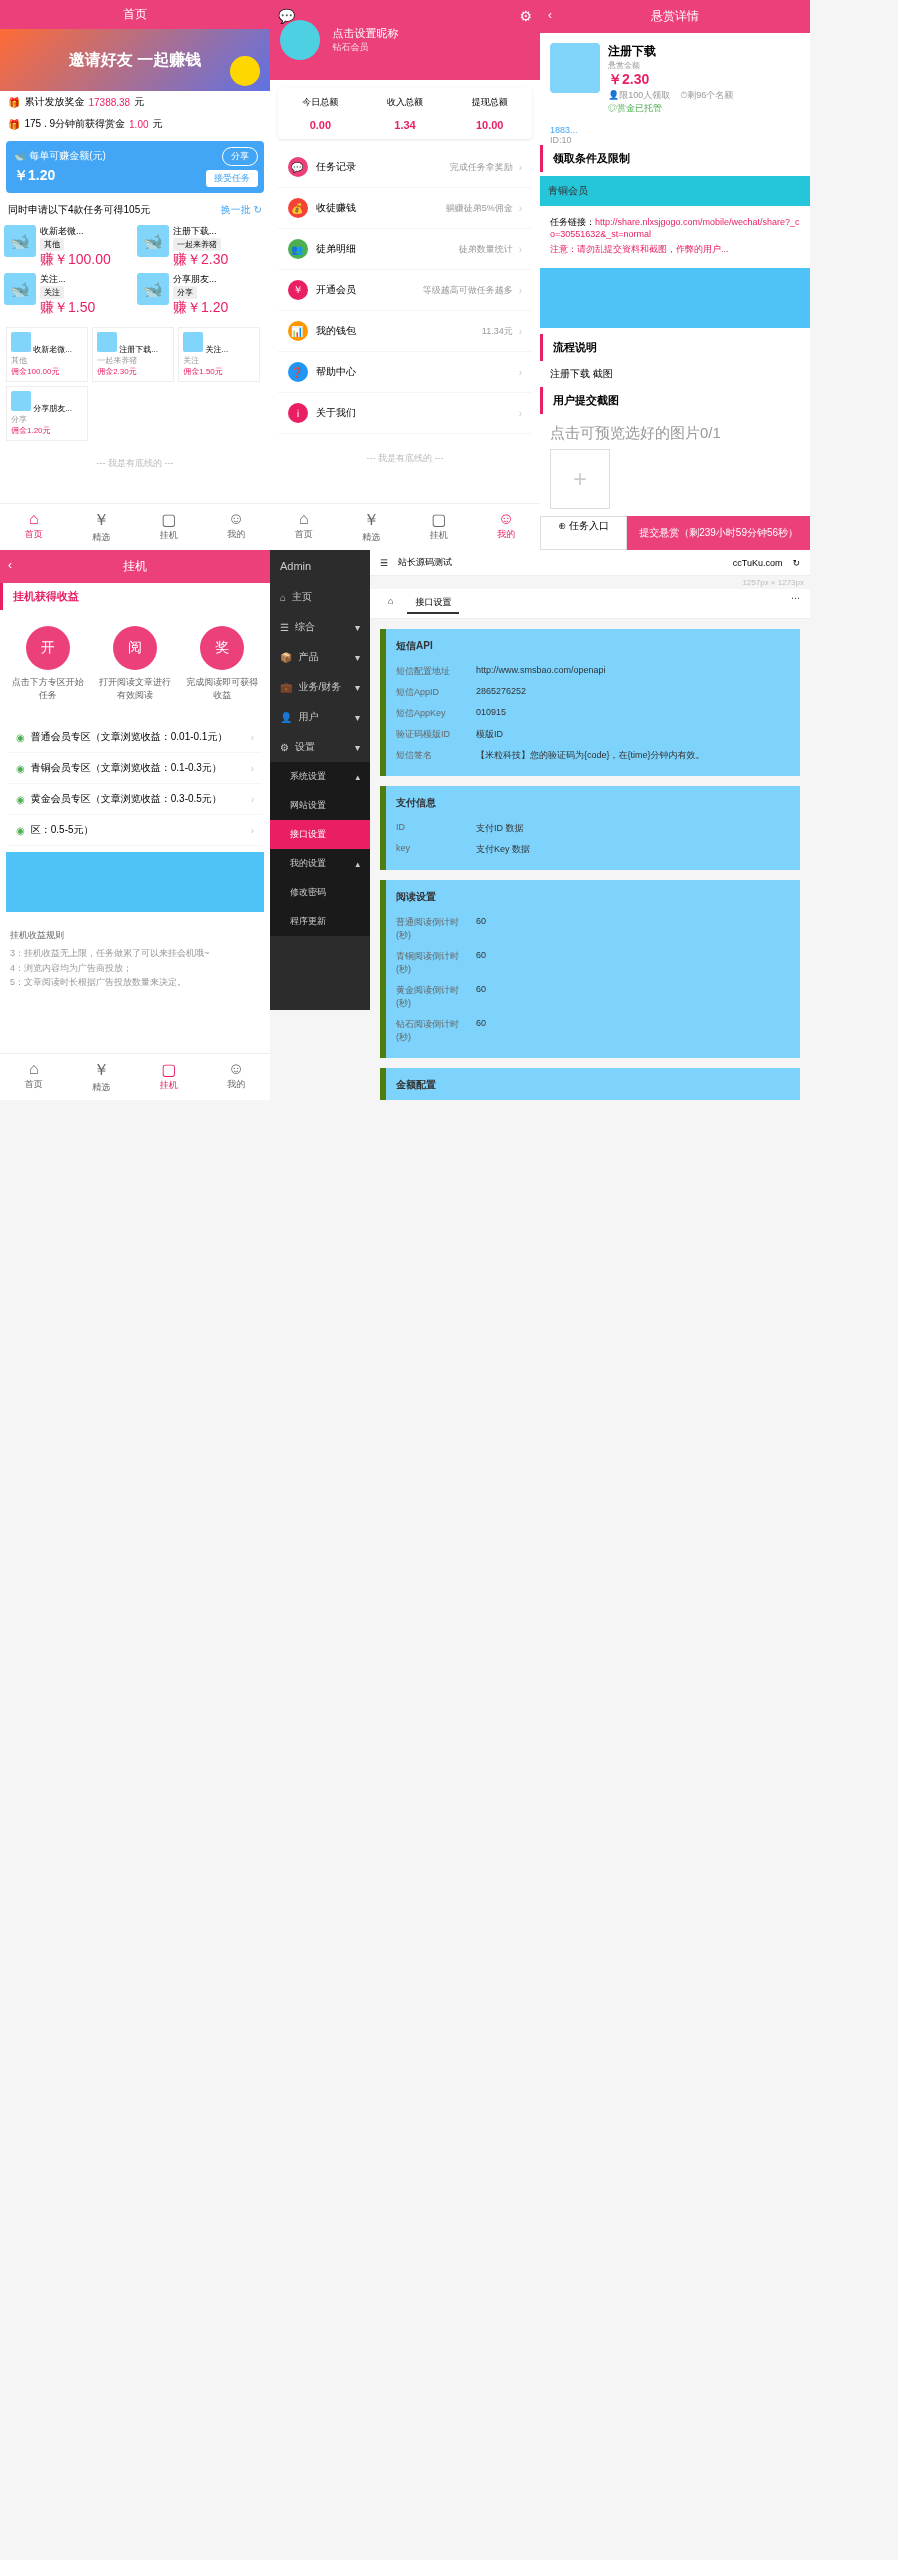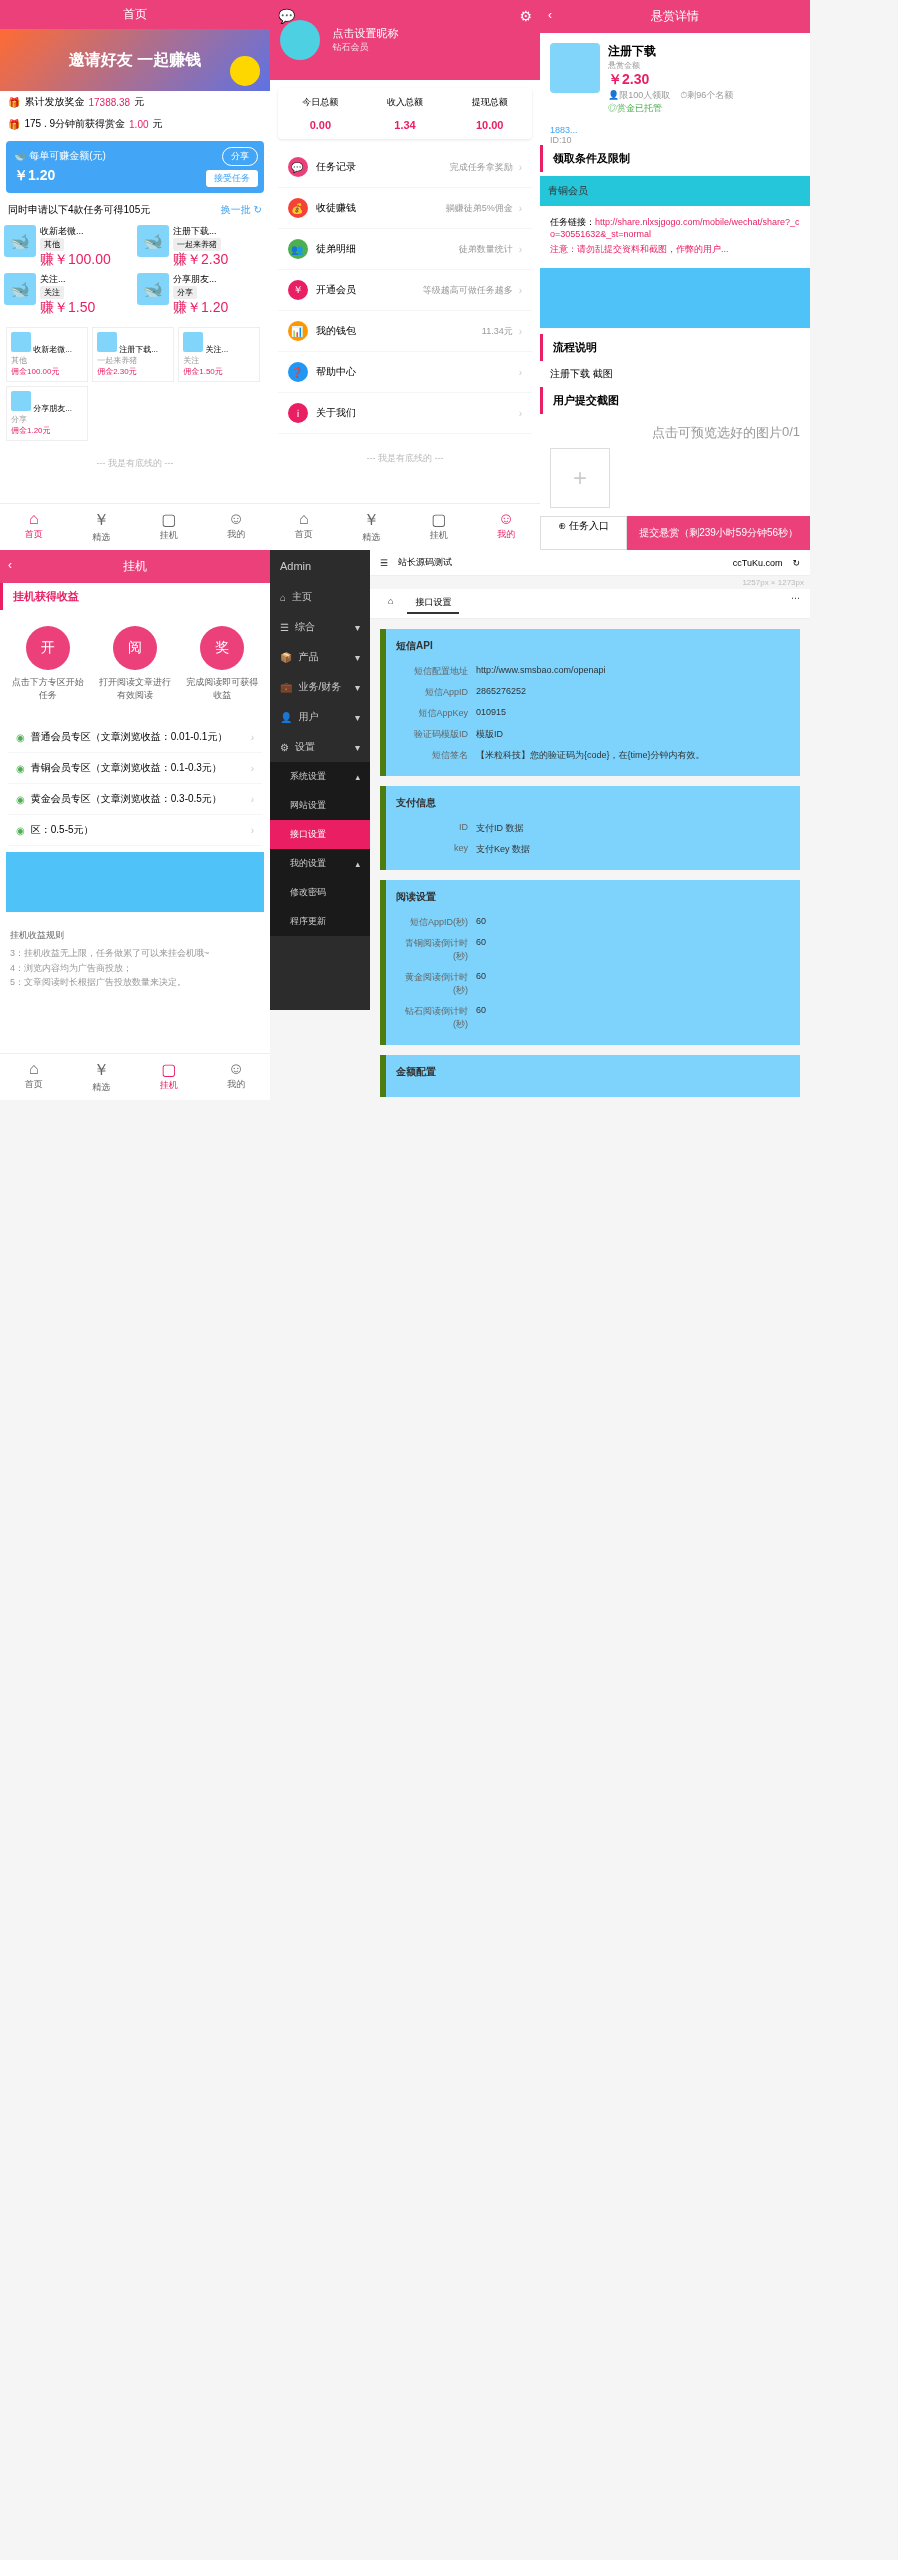--- a/index.html
+++ b/index.html
@@ -276,7 +276,7 @@
   <div style="padding:6px 10px;font-size:10px">注册下载 截图</div>
   <div class="sect-hdr">用户提交截图</div>
   <div class="upload-box">
-    <div style="display:flex;justify-content:flex-end;font-size:13px;color:#999">
+    <div style="display:flex;justify-content:flex-start;font-size:15px;color:#999">
       <span>点击可预览选好的图片</span>
       <span>0/1</span>
     </div>

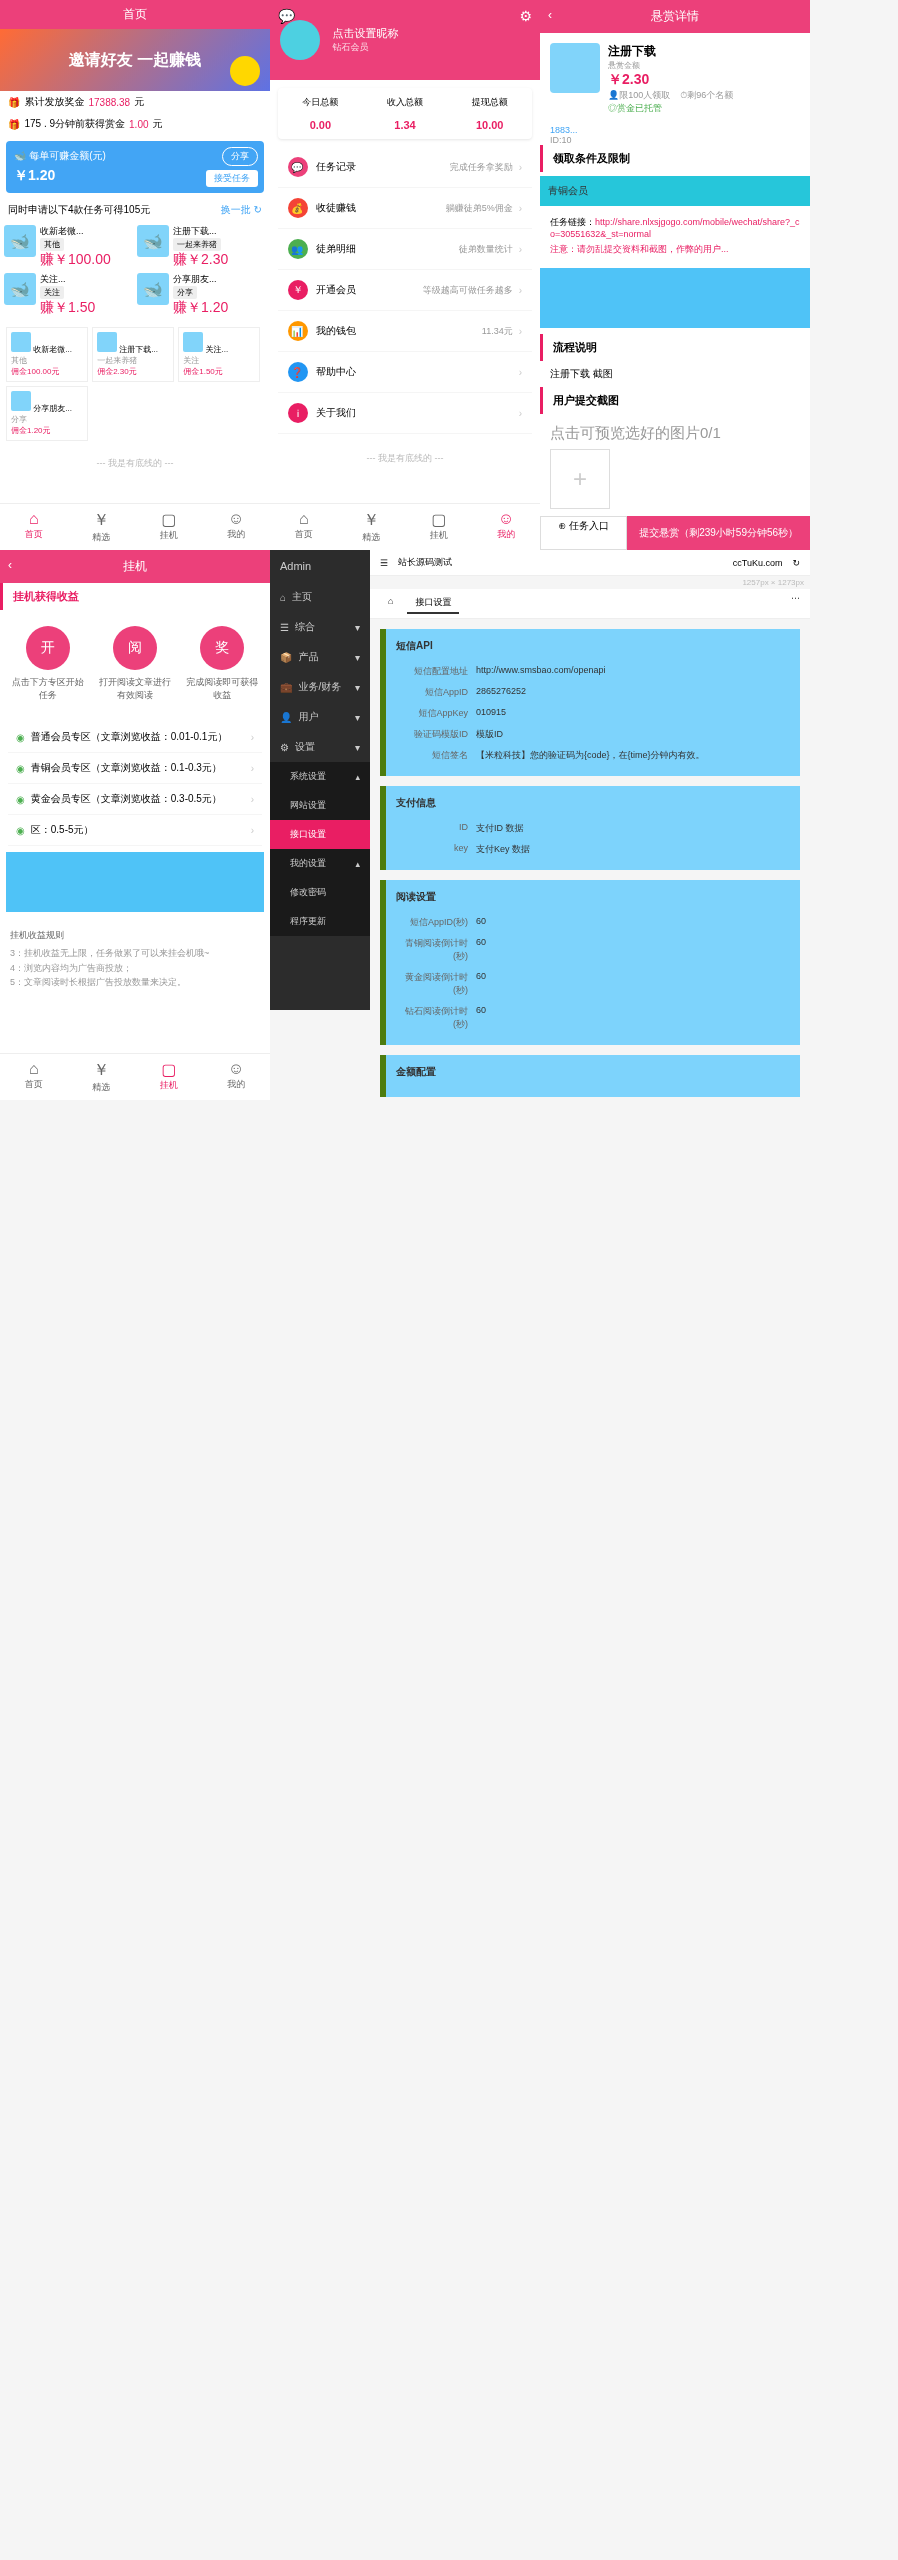--- a/index.html
+++ b/index.html
@@ -103,7 +103,7 @@
 .form-sect{background:#7dd3fc;padding:10px;margin-bottom:10px;border-left:6px solid #4d7c0f}
 .form-sect h4{font-size:10px;margin-bottom:8px;color:#333}
 .form-row{display:flex;padding:4px 0;font-size:9px}
-.form-row label{width:80px;color:#666;text-align:right;padding-right:8px}
+.form-row label{width:80px;color:#666;padding-right:8px}
 .form-row .val{color:#333}
 .dim-txt{color:#bbb;font-size:8px;text-align:right;padding:2px 6px}
 </style>

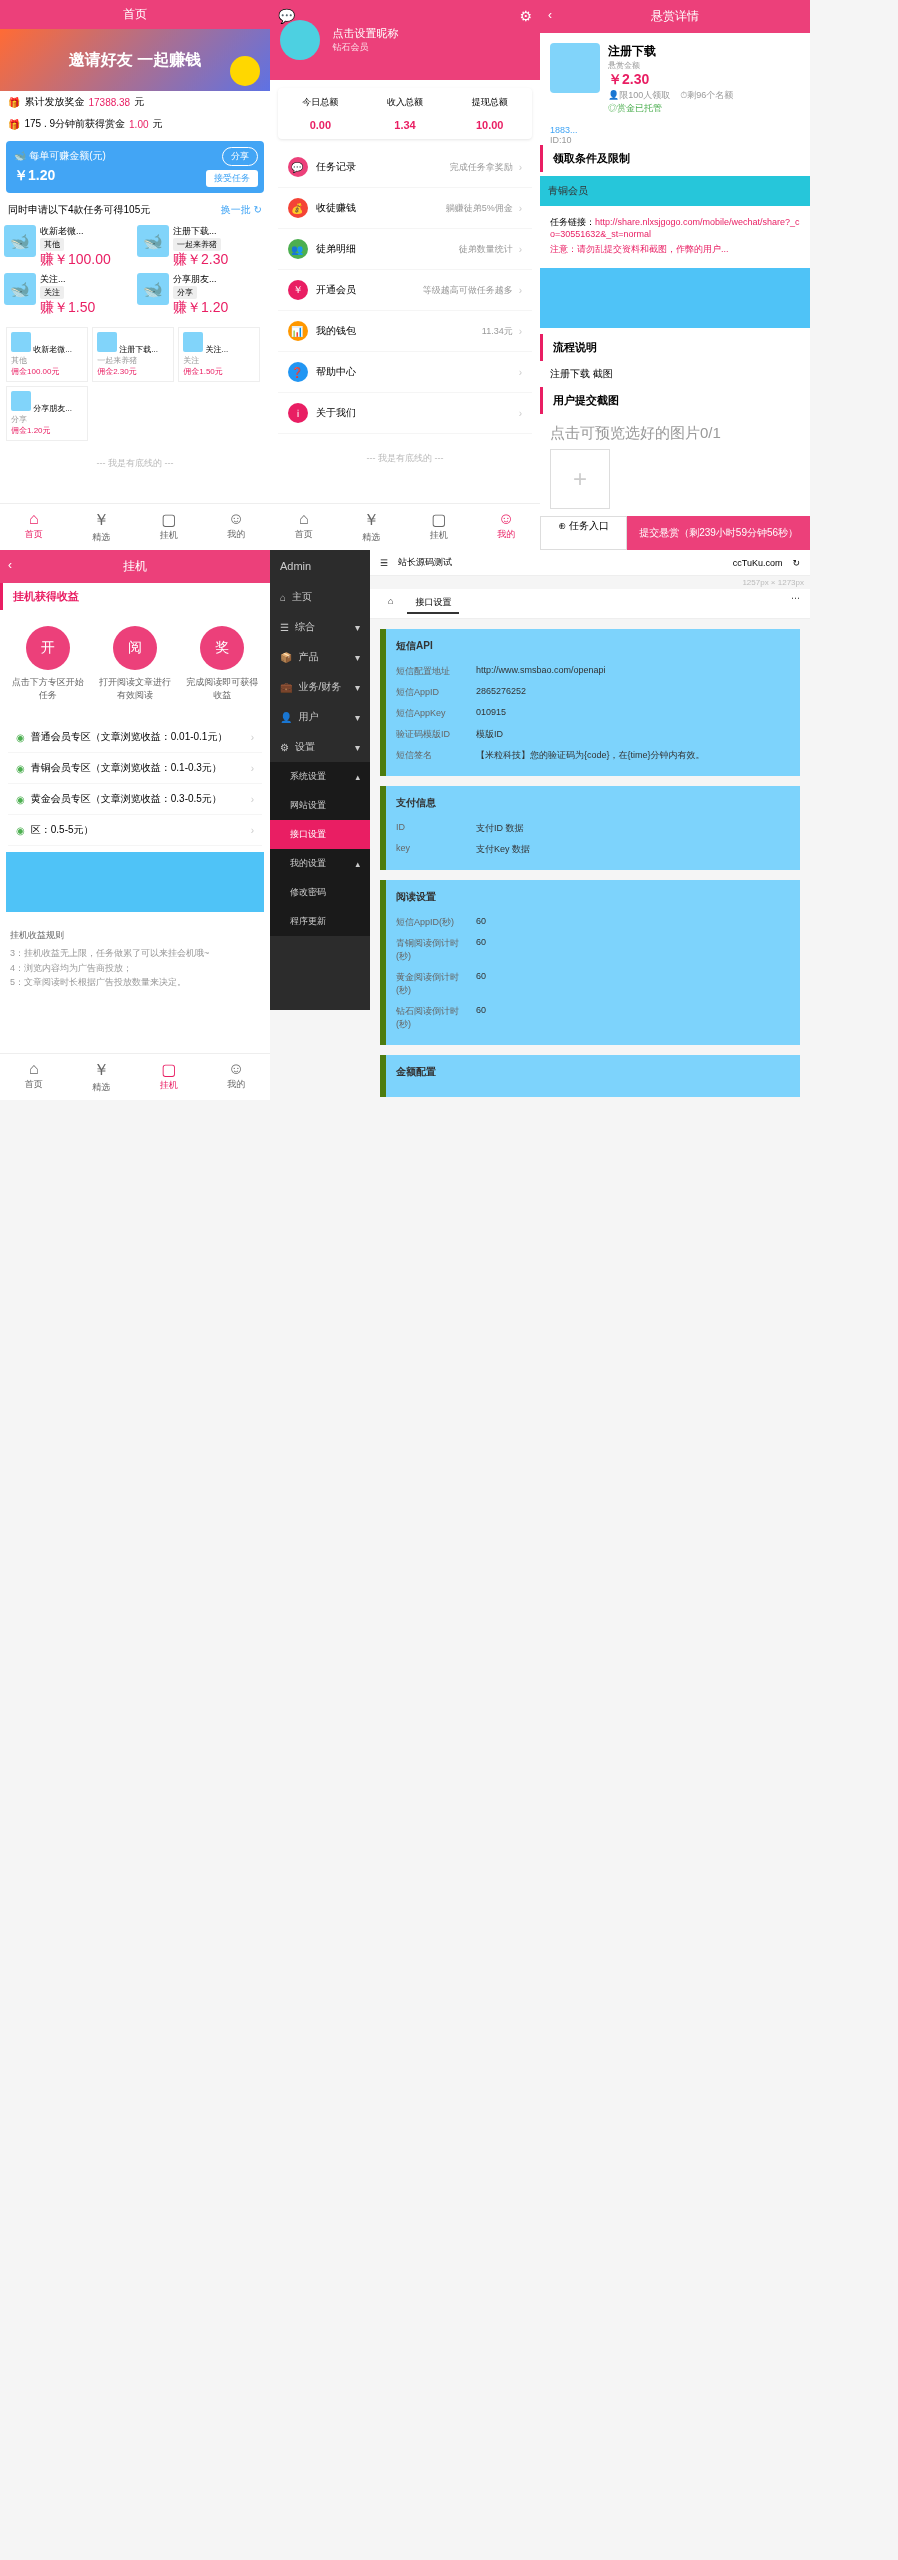--- a/index.html
+++ b/index.html
@@ -436,7 +436,7 @@
       <div class="form-sect" id="fs3">
           <h4>阅读设置</h4>
           <div class="form-row">
-            <label>短信AppID(秒)</label>
+            <label>普通阅读倒计时(秒)</label>
             <span class="val">60</span>
           </div>
           <div class="form-row">

